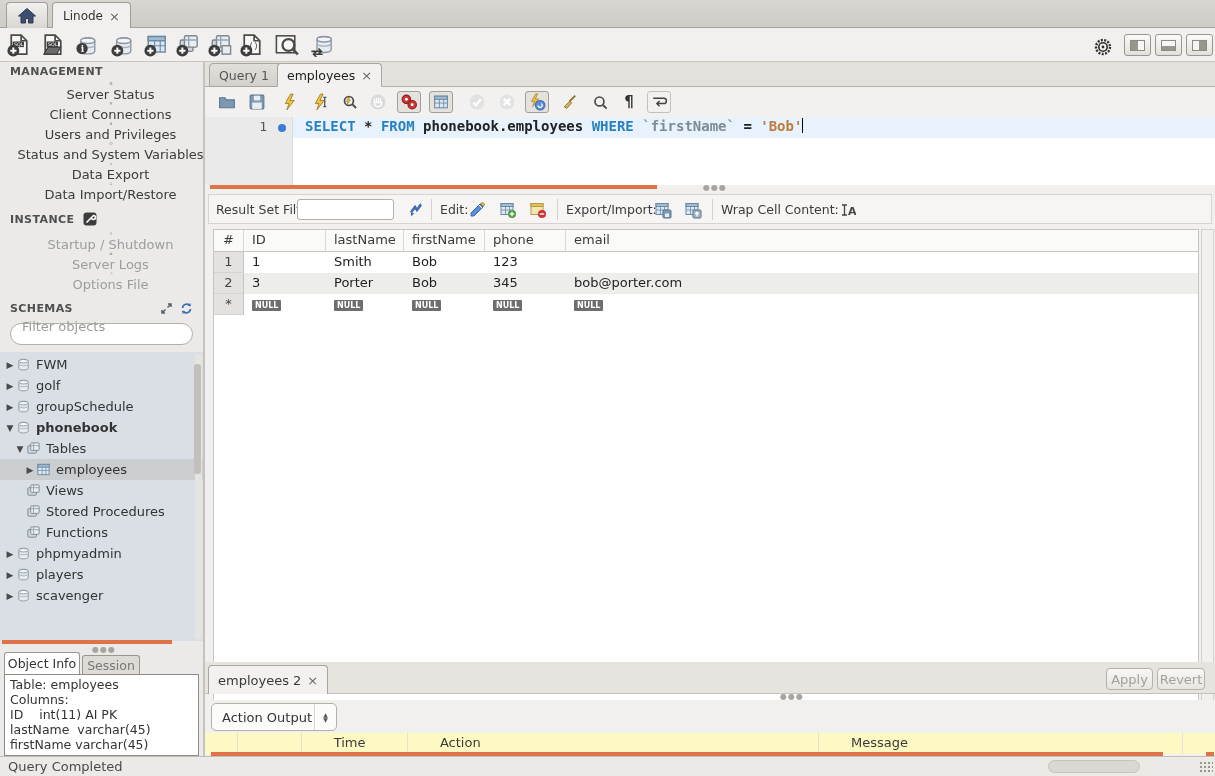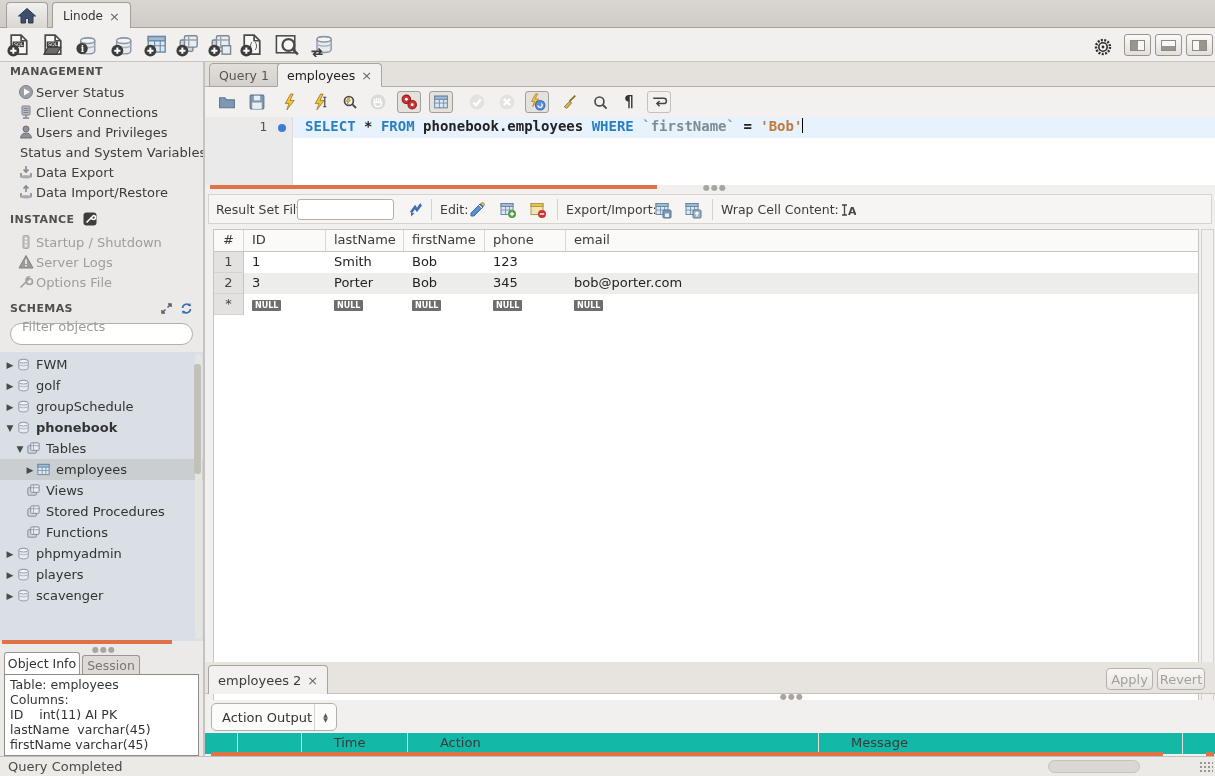--- a/index.html
+++ b/index.html
@@ -32,7 +32,7 @@
   
   .sidebar { left:0; top:62px; width:203px; height:694px; background:#ebeae8; overflow:hidden; }
   .side-title { position:absolute; left:10px; font-size:11px; font-weight:bold; color:#4f4f4f; letter-spacing:.4px; }
-  .side-item { position:absolute; left:18px; height:20px; display:flex; align-items:center; gap:2px; cursor:pointer; width:185px; overflow:hidden; }
+  .side-item { position:absolute; left:18px; height:20px; display:flex; align-items:center; gap:2px; cursor:pointer; width:185px; overflow:hidden;flex-direction:column; }
   .side-item .txt { font-size:13px; color:#3c3c3c; white-space:nowrap; }
   .side-item.dis .txt { color:#9d9d9d; }
   .filterbox { position:absolute; left:10px; top:261px; width:183px; height:22px; background:#fff; border:1px solid #b3b0ab;

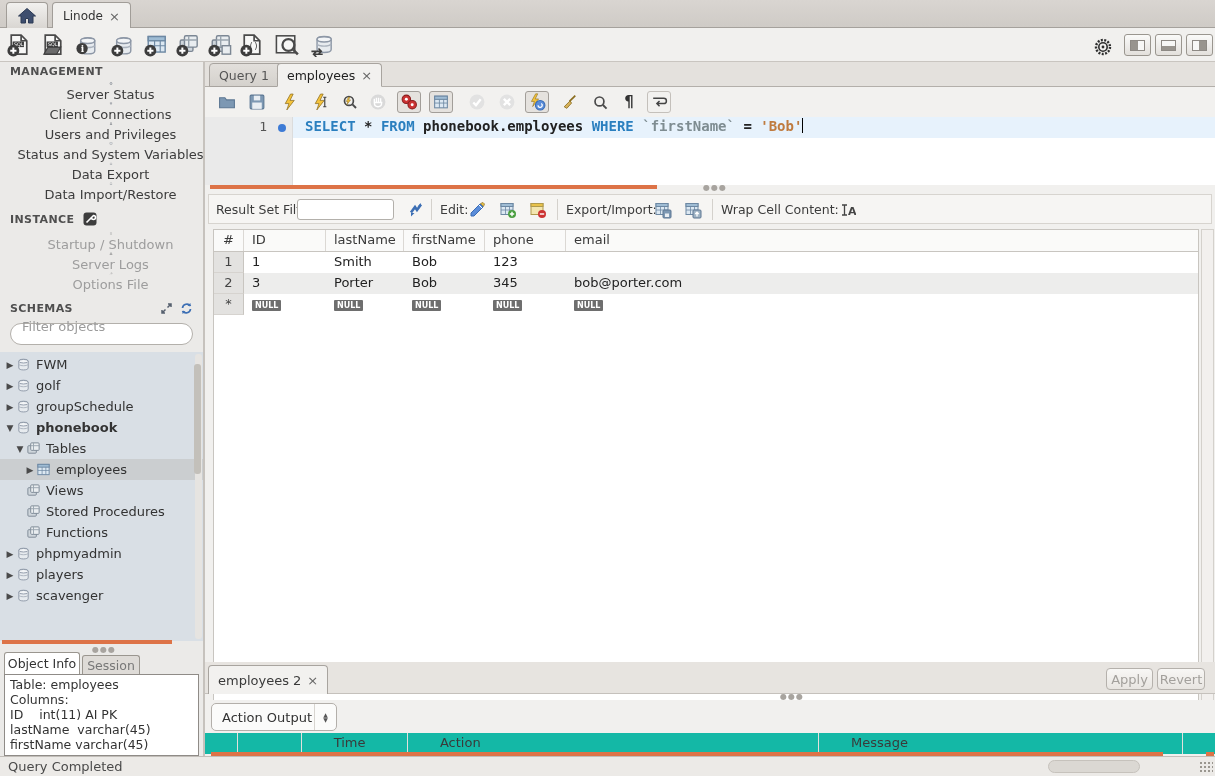--- a/index.html
+++ b/index.html
@@ -111,7 +111,7 @@
   .dropdown .spin { width:22px; height:100%; border-left:1px solid #d8d5d0; display:flex; flex-direction:column; align-items:center; justify-content:center; }
   .dropdown .spin span { font-size:6px; color:#555; line-height:5px; }
 
-  .outhead { position:absolute; left:0; top:671px; width:1010px; height:21px; background:#14b8a6; display:flex;gap:24px; }
+  .outhead { position:absolute; left:0; top:671px; width:1010px; height:21px; background:#fef9c3; display:flex;gap:24px; }
   .oh { font-size:13px; color:#3a3a3a; padding:2px 0 0 8px; border-right:1px solid #e3e0dc; overflow:hidden; white-space:nowrap; }
   .out-progress { position:absolute; left:6px; top:690px; width:952px; height:4px; }
   .out-progress2 { position:absolute; left:1001px; top:690px; width:8px; height:4px; }

